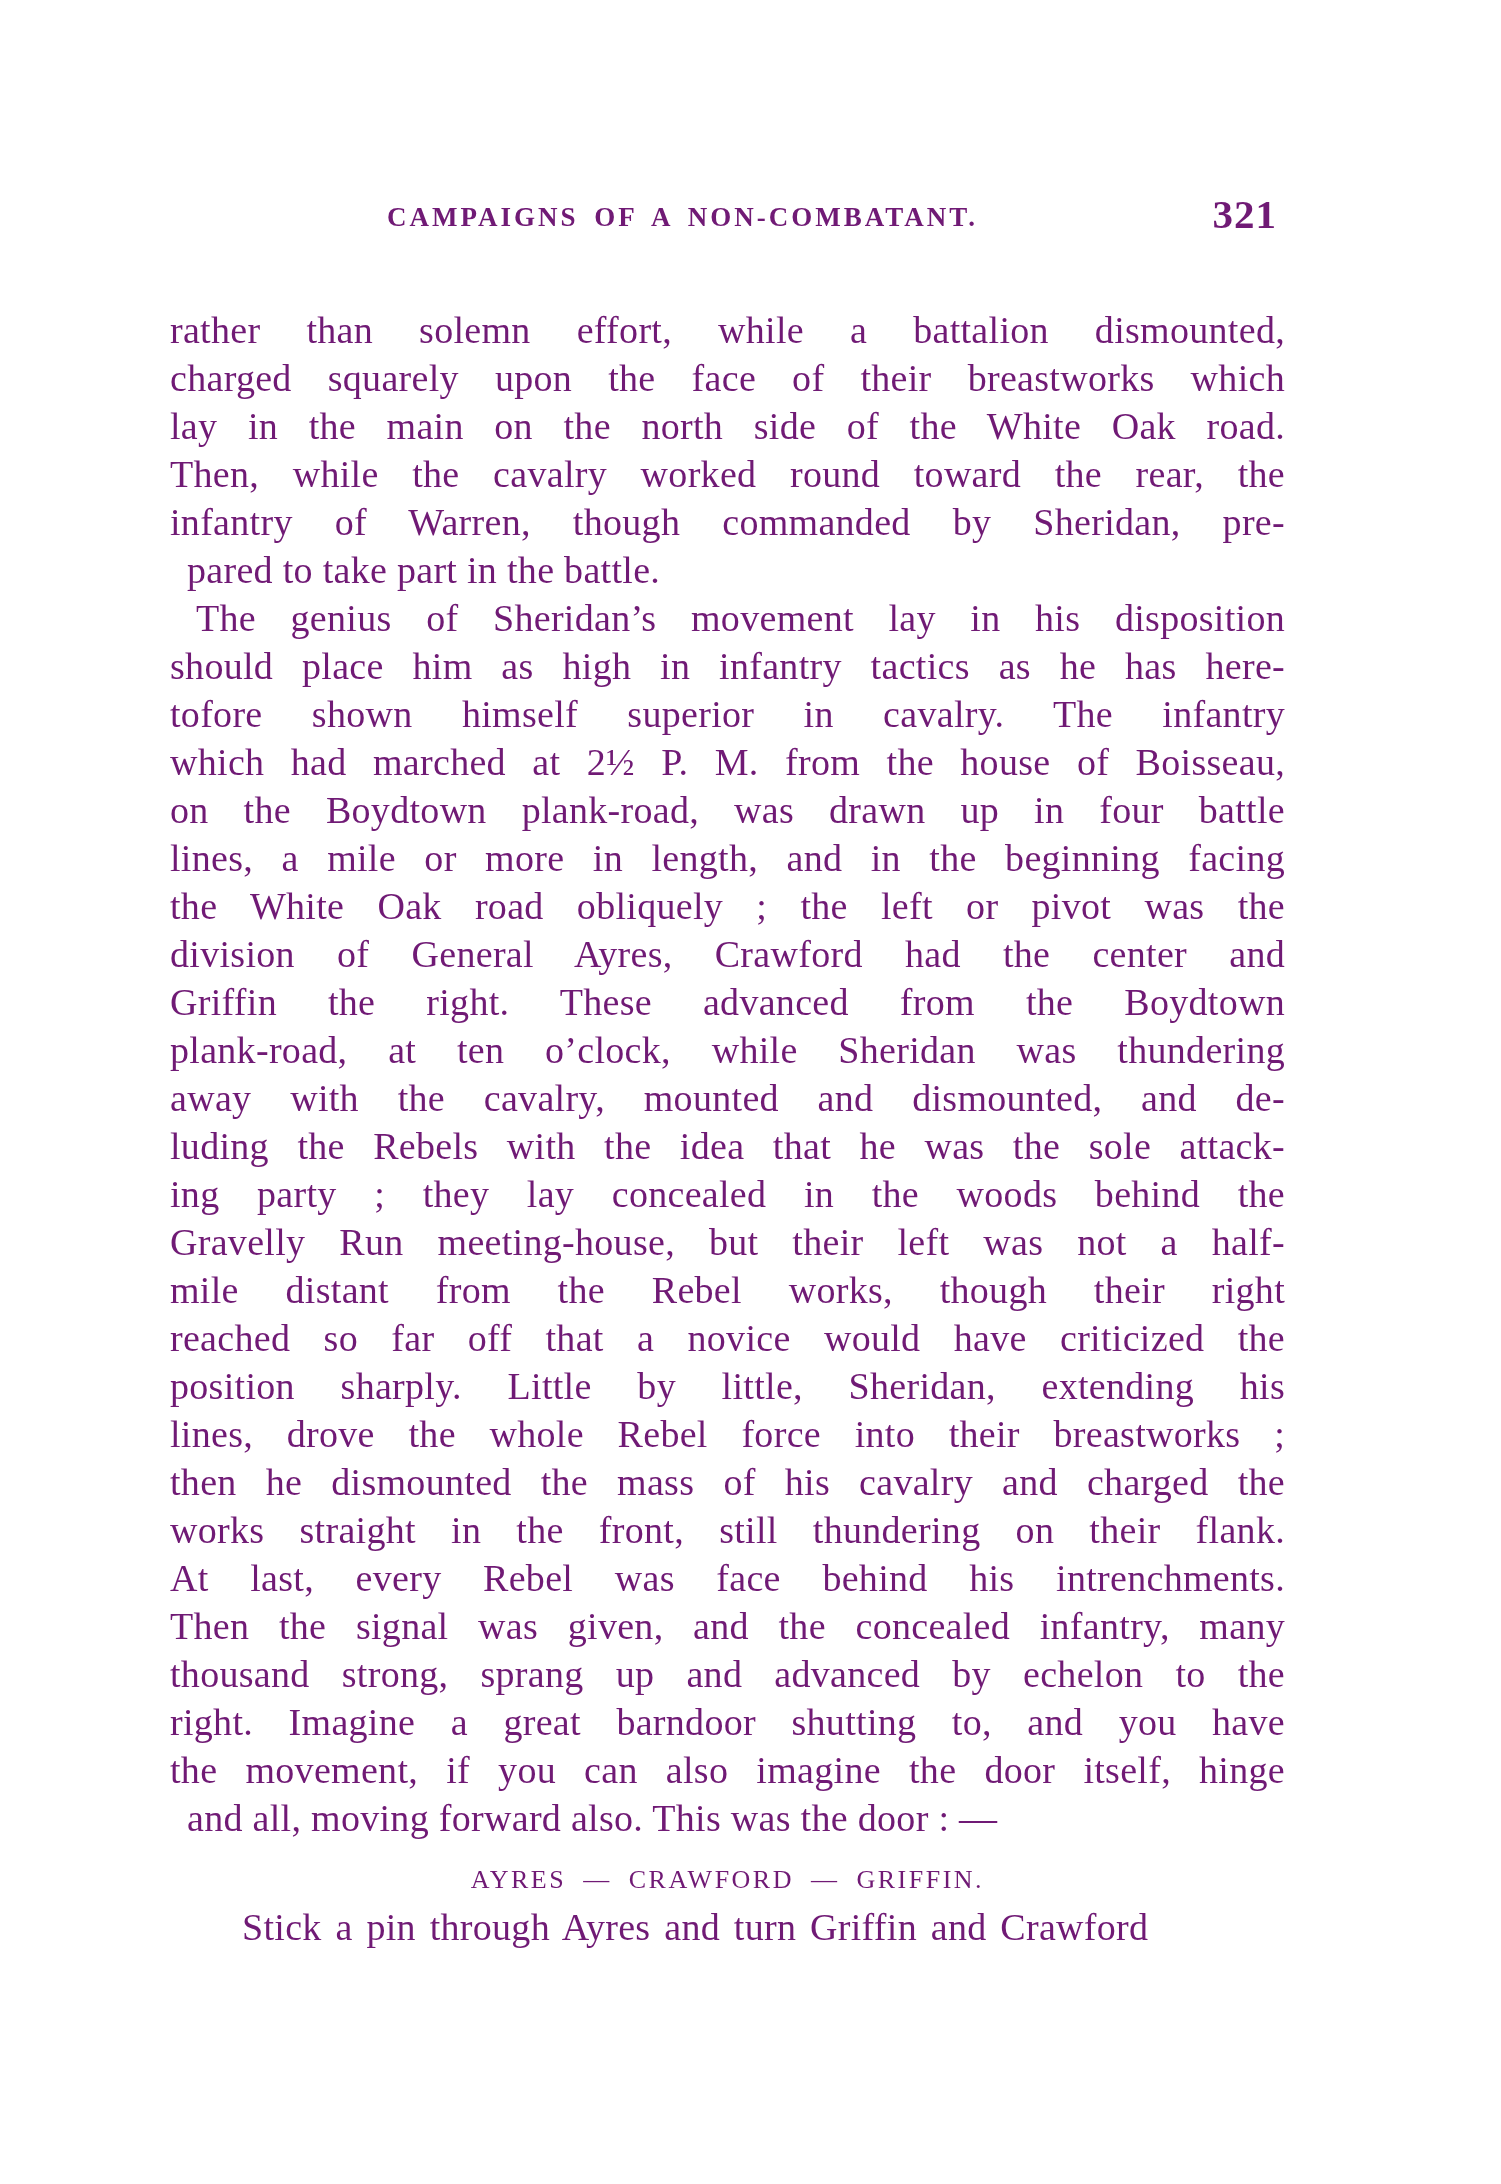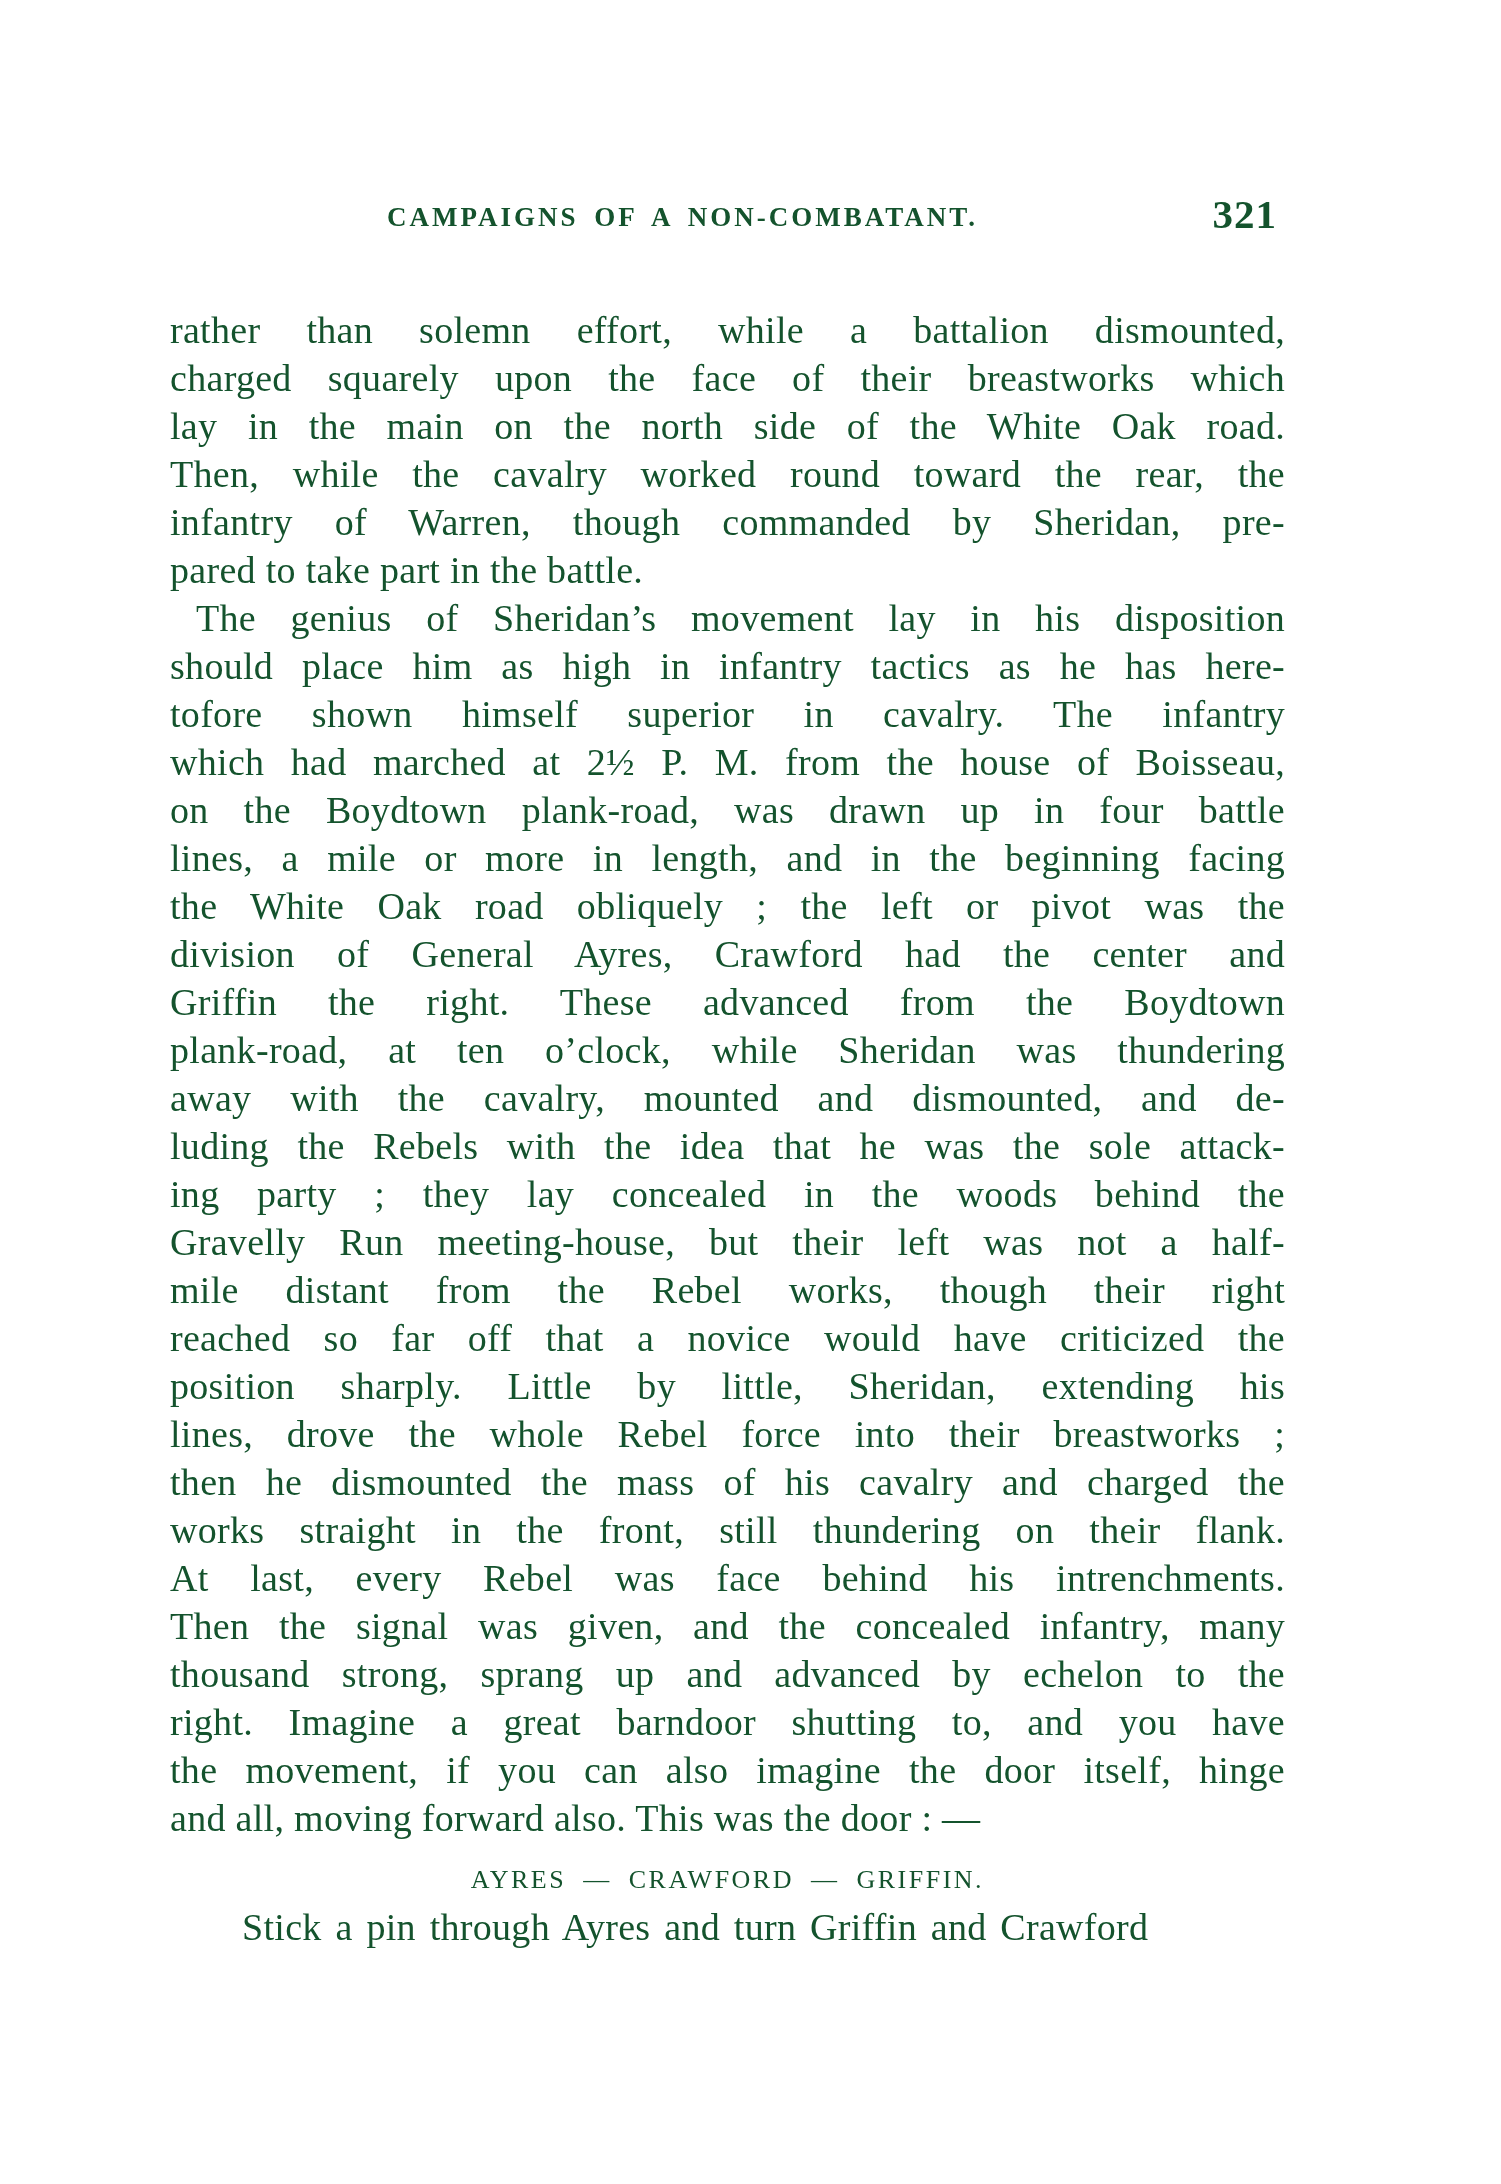--- a/index.html
+++ b/index.html
@@ -14,7 +14,7 @@
     background: #ffffff;
     overflow: hidden;
     font-family: "Liberation Serif", serif;
-    color: #14532d;
+    color: #701a75;
   }
   .running-head {
     position: absolute;

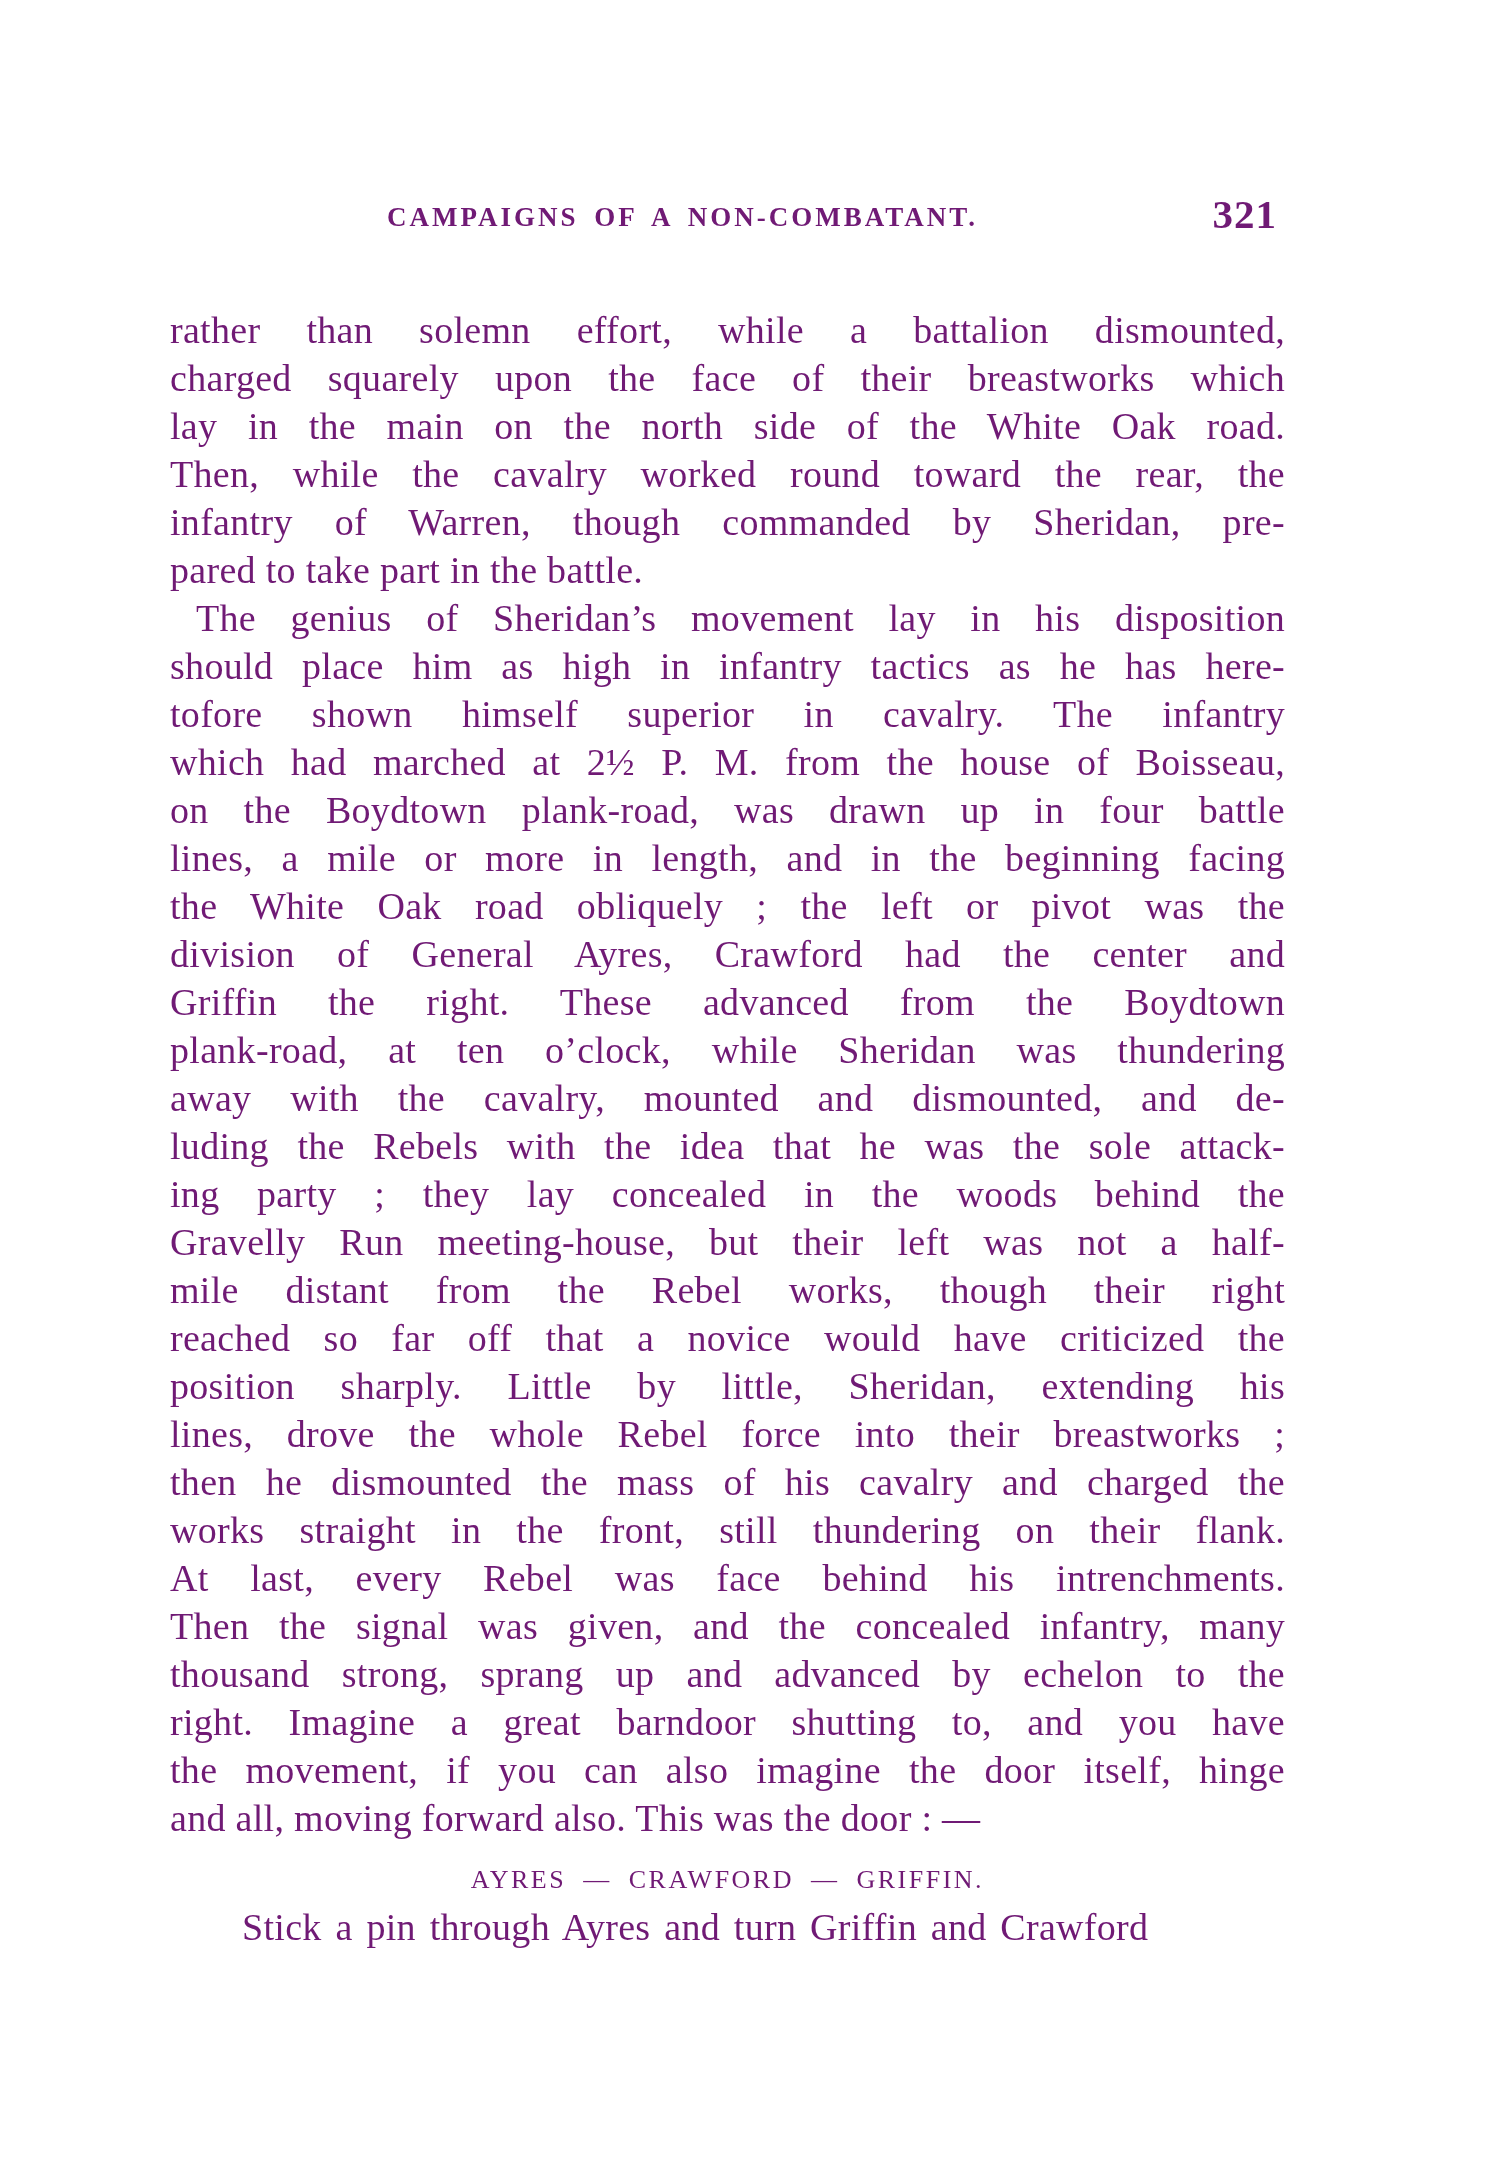--- a/index.html
+++ b/index.html
@@ -61,6 +61,7 @@
   .line.para-end {
     text-align: left;
     text-align-last: left;
+    margin-left: 17px;
   }
   .line.indent {
     text-indent: 26px;

